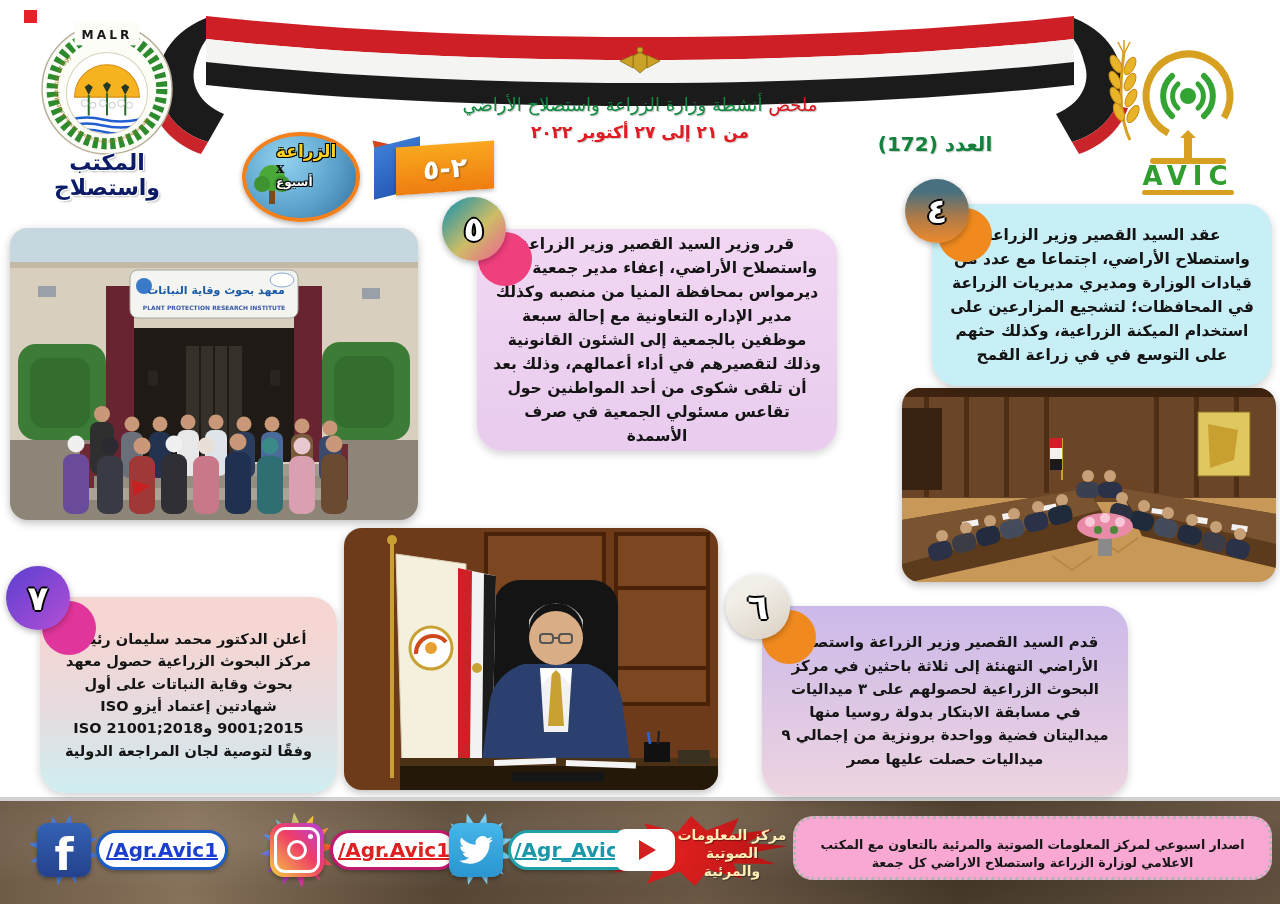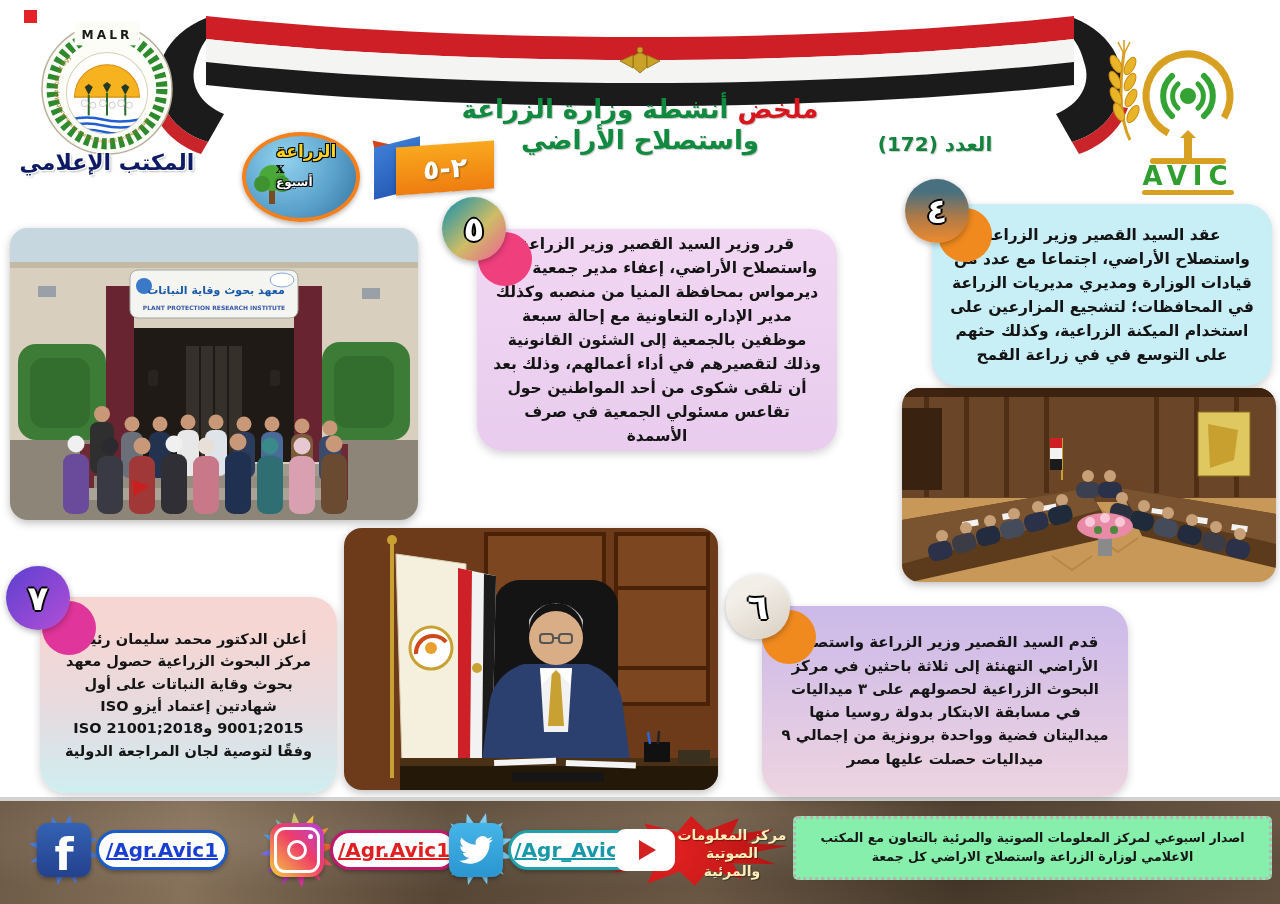--- a/index.html
+++ b/index.html
@@ -14,7 +14,7 @@
     font-size:22px;font-weight:bold;color:#0d1b66;
     text-shadow:1px 1px 0 #fff,-1px -1px 0 #fff,1px -1px 0 #fff,-1px 1px 0 #fff,2px 2px 2px rgba(0,0,0,.25);}
   .title-wrap{left:400px;top:94px;width:480px;text-align:center;direction:rtl;}
-  .title-line{font-size:26px;font-weight:bold;line-height:1.2;text-shadow:1px 1px 1px rgba(0,0,0,.25);}
+  .title-line{font-size:18px;font-weight:normal;line-height:1.2;text-shadow:1px 1px 1px rgba(0,0,0,.25);}
   .title-red{color:#d8161d;}
   .title-green{color:#0f8a3e;}
   .date-line{margin-top:6px;font-size:17px;font-weight:bold;color:#e01b22;text-shadow:1px 1px 1px rgba(0,0,0,.2);}

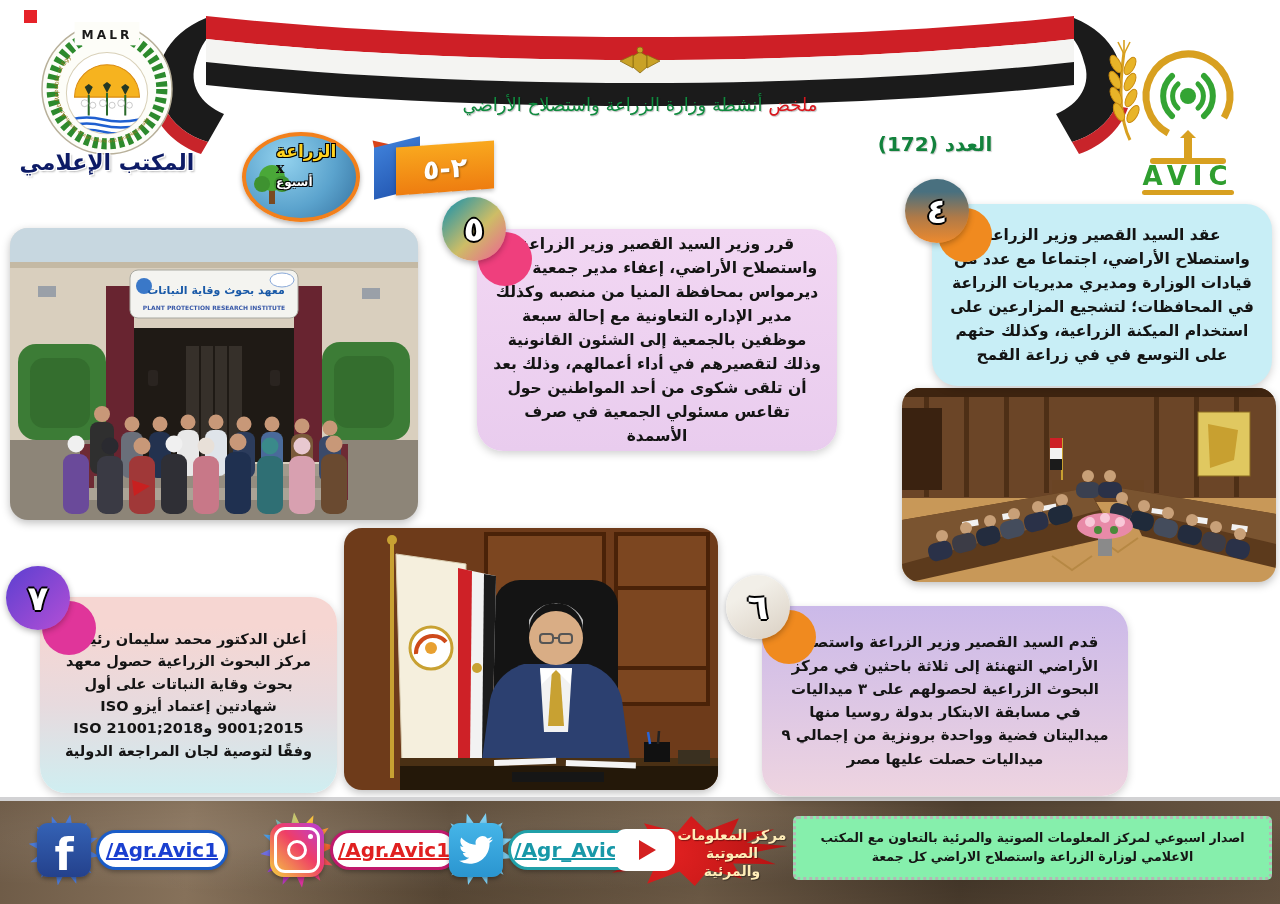--- a/index.html
+++ b/index.html
@@ -195,6 +195,7 @@
       <span class="title-red">ملخض</span>
       <span class="title-green">أنشطة وزارة الزراعة واستصلاح الأراضي</span>
     </div>
+    <div class="date-line">من ٢١ إلى ٢٧ أكتوبر ٢٠٢٢</div>
   </div>
   <div class="abs issue-label">العدد (172)</div>
 

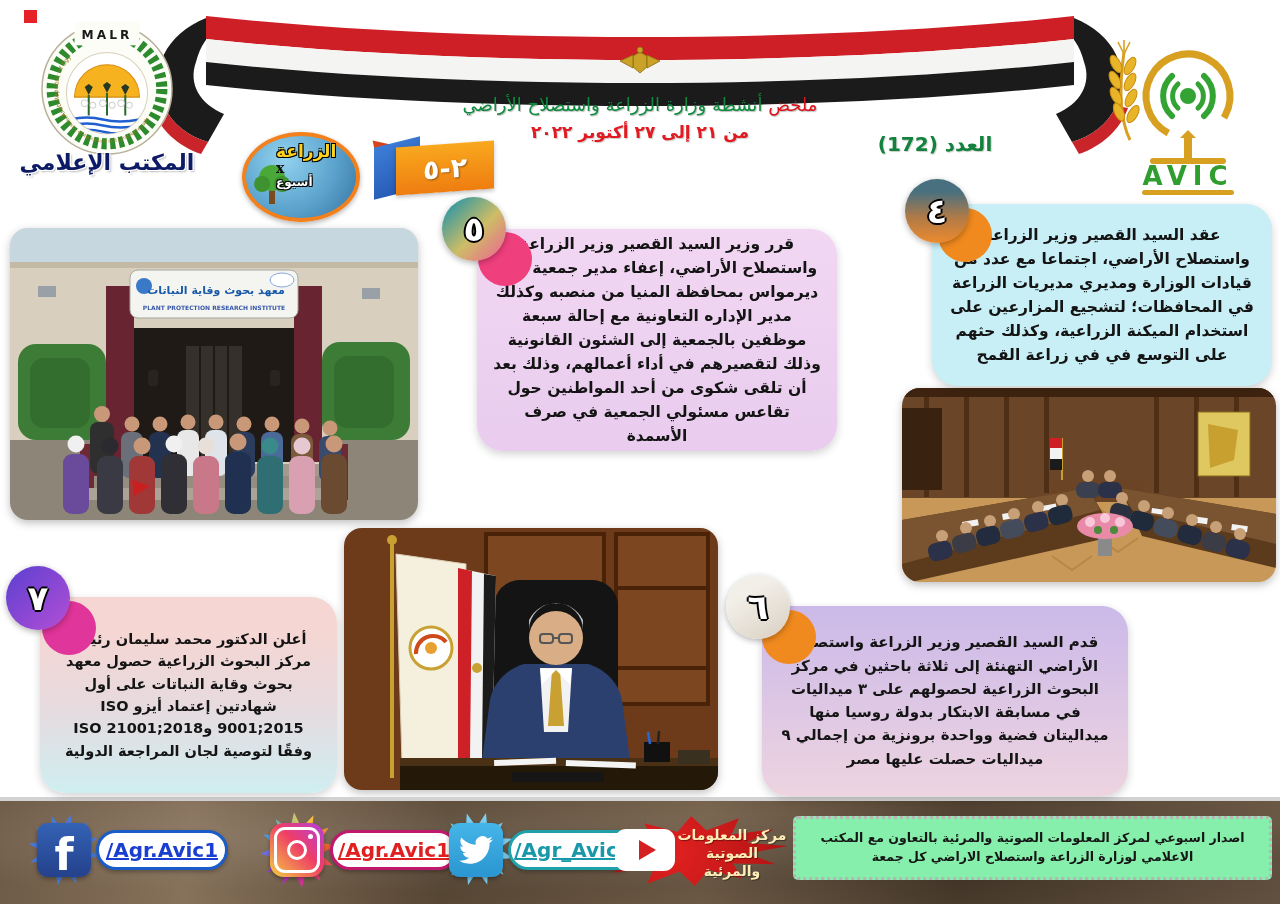--- a/index.html
+++ b/index.html
@@ -188,7 +188,7 @@
       </g>
     </svg>
   </div>
-  <div class="abs office-label">المكتب الإعلامي</div>
+  <div class="abs office-label">المكتب واستصلاح</div>
 
   <div class="abs title-wrap">
     <div class="title-line">

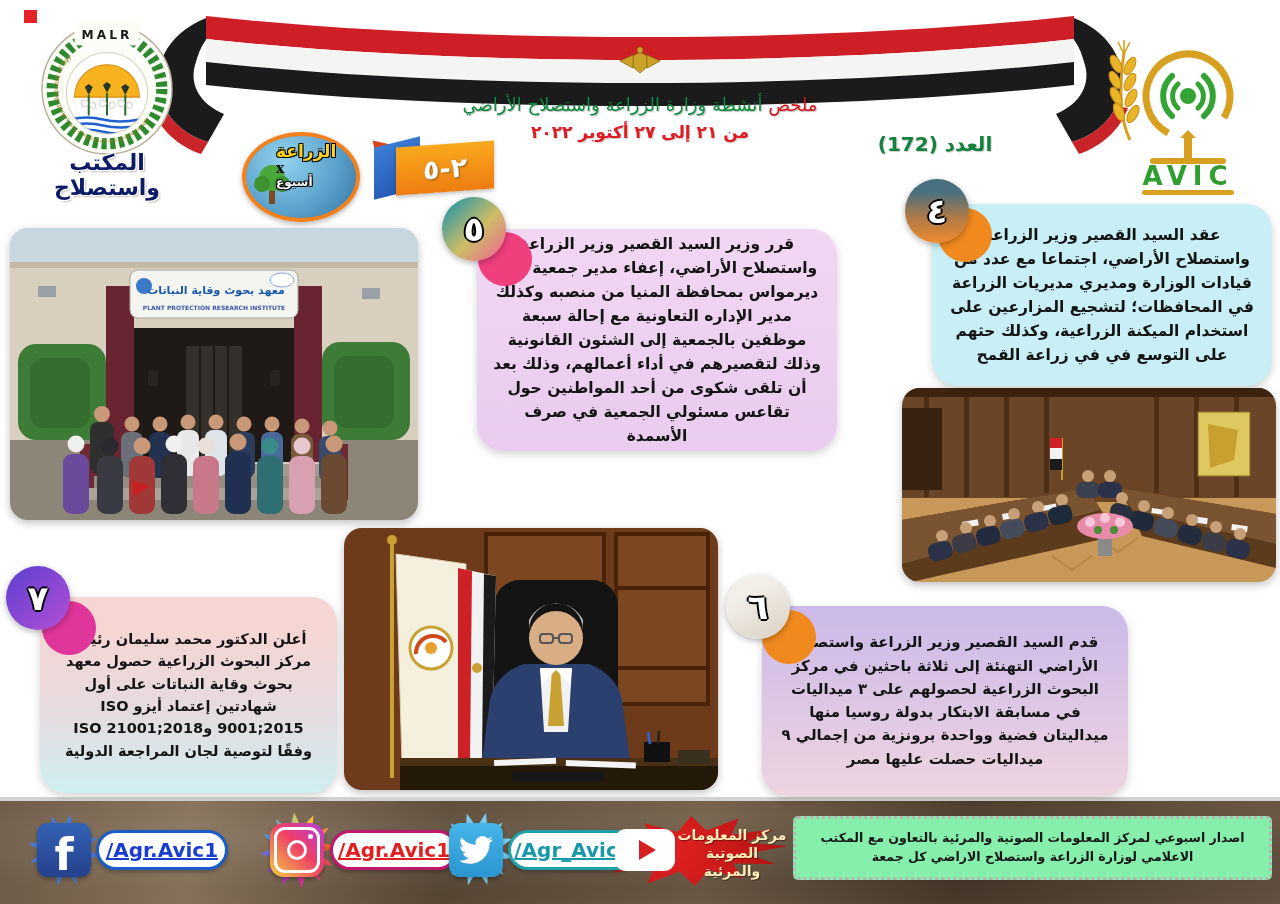--- a/index.html
+++ b/index.html
@@ -111,9 +111,9 @@
   .yt-tri{width:0;height:0;border-left:17px solid #d42020;border-top:10px solid transparent;border-bottom:10px solid transparent;margin-left:4px;}
   .yt-label{position:absolute;left:676px;top:826px;width:112px;z-index:2;direction:rtl;text-align:center;
     font-size:14px;font-weight:bold;color:#ffedb8;line-height:1.3;text-shadow:1px 1px 1px rgba(0,0,0,.4);}
-  .footer-note{position:absolute;left:793px;top:816px;width:479px;height:64px;background:#86efac;
-    border:3px dotted #b5b5b5;border-radius:5px;box-sizing:border-box;z-index:2;
-    display:flex;align-items:center;justify-content:center;padding:4px 10px;}
+  .footer-note{position:absolute;left:793px;top:816px;width:479px;height:64px;background:#f9a8d4;
+    border:3px dotted #b5b5b5;border-radius:20px;box-sizing:border-box;z-index:2;
+    display:flex;align-items:flex-end;justify-content:center;padding:4px 10px;}
   .footer-note span{direction:rtl;text-align:center;font-size:12.5px;font-weight:bold;color:#151515;line-height:1.5;}
 </style>
 </head>

